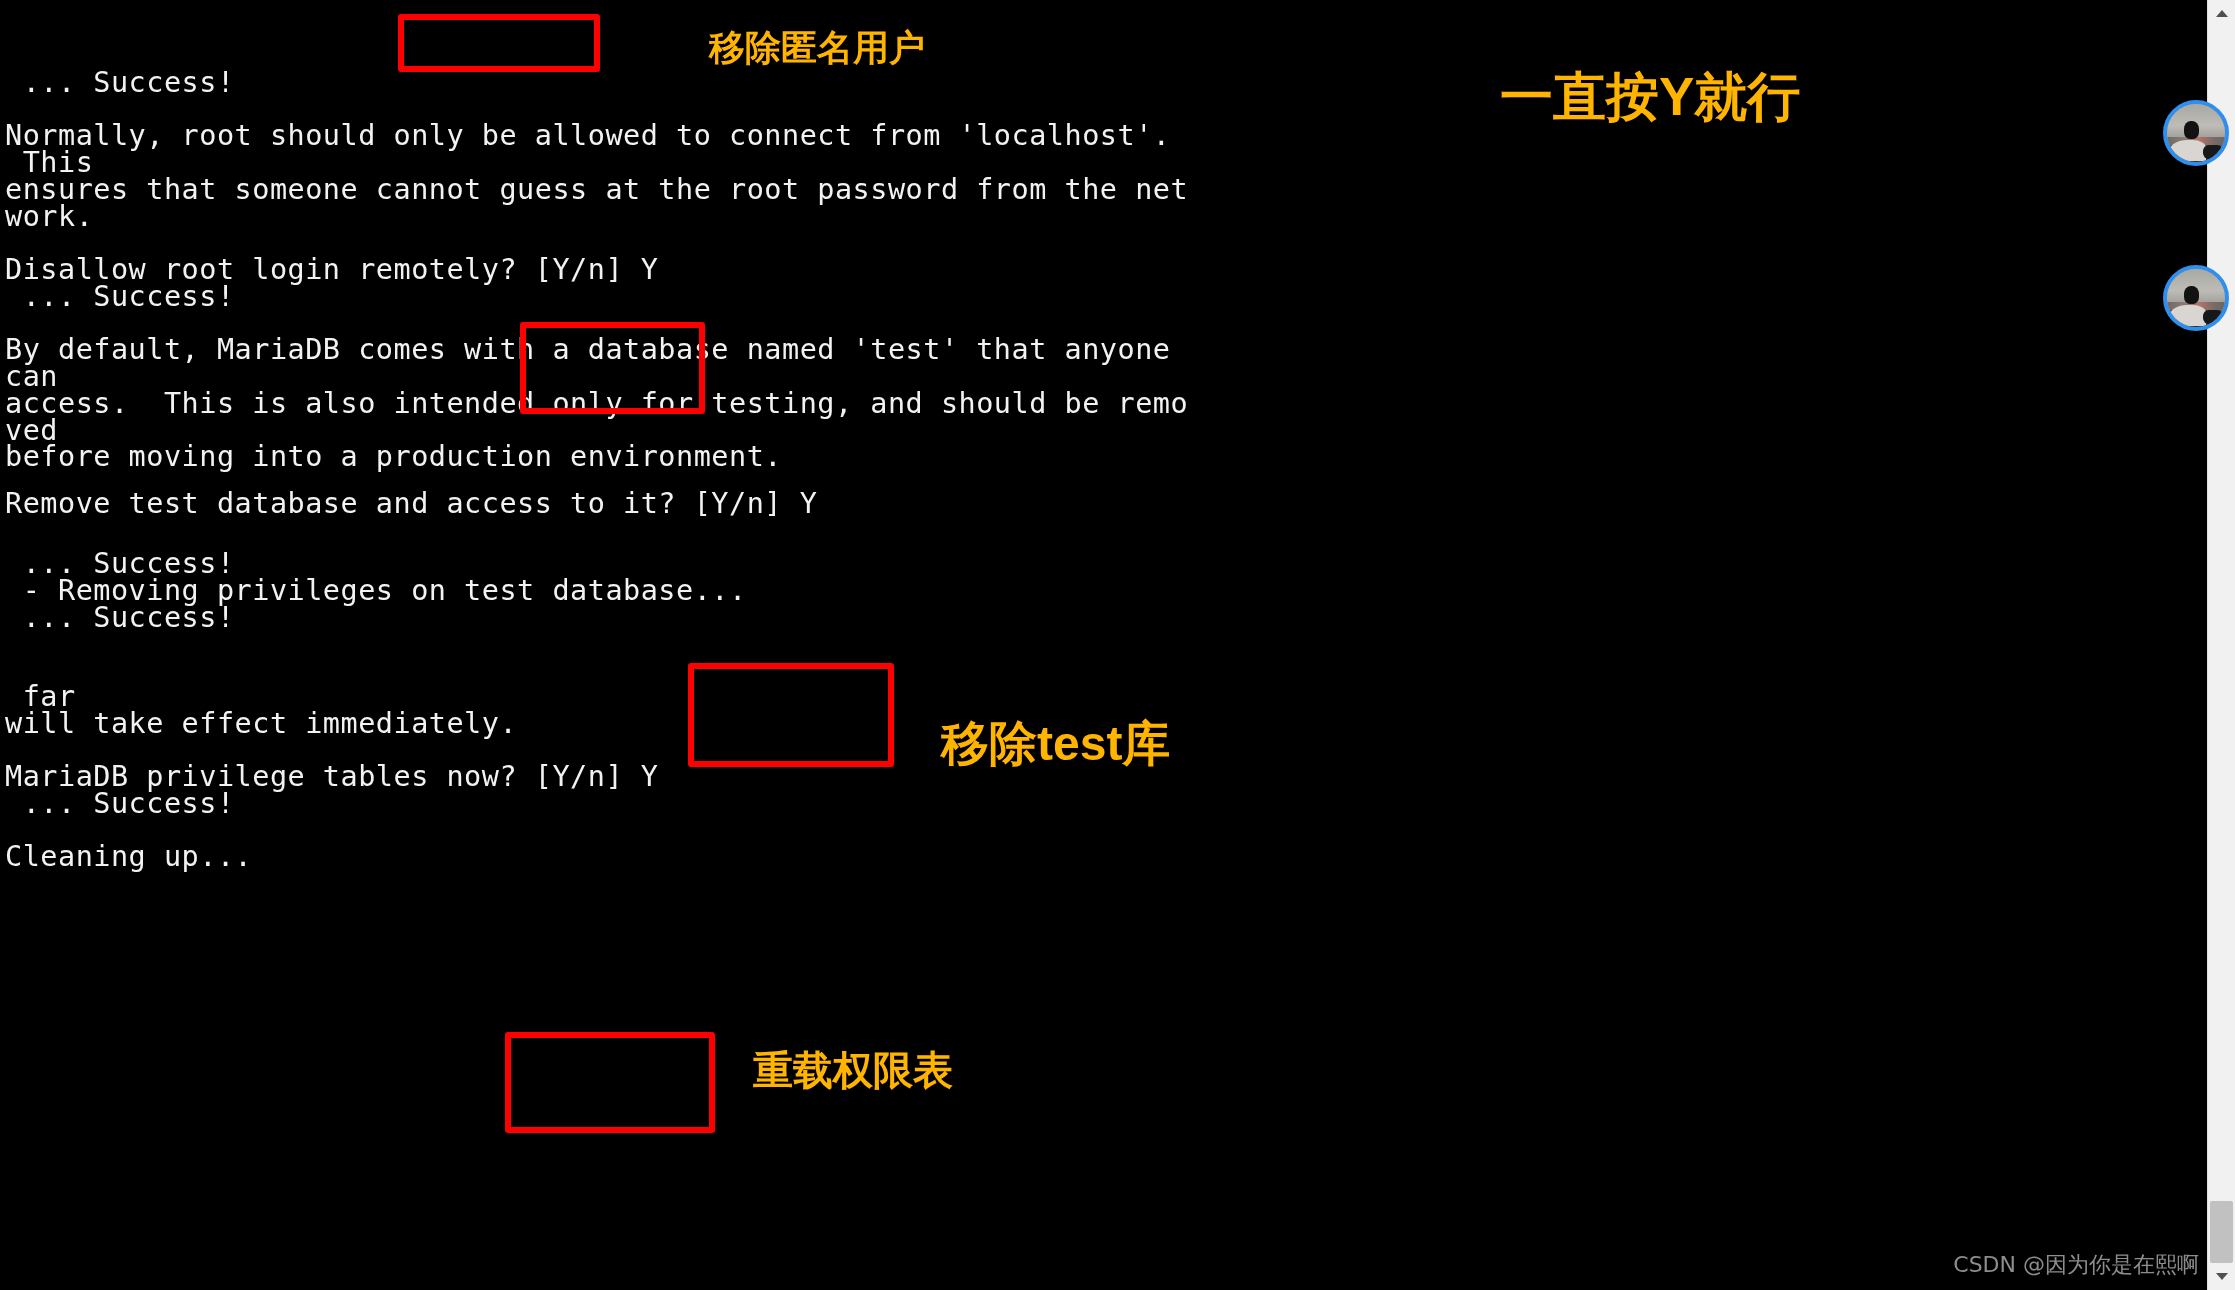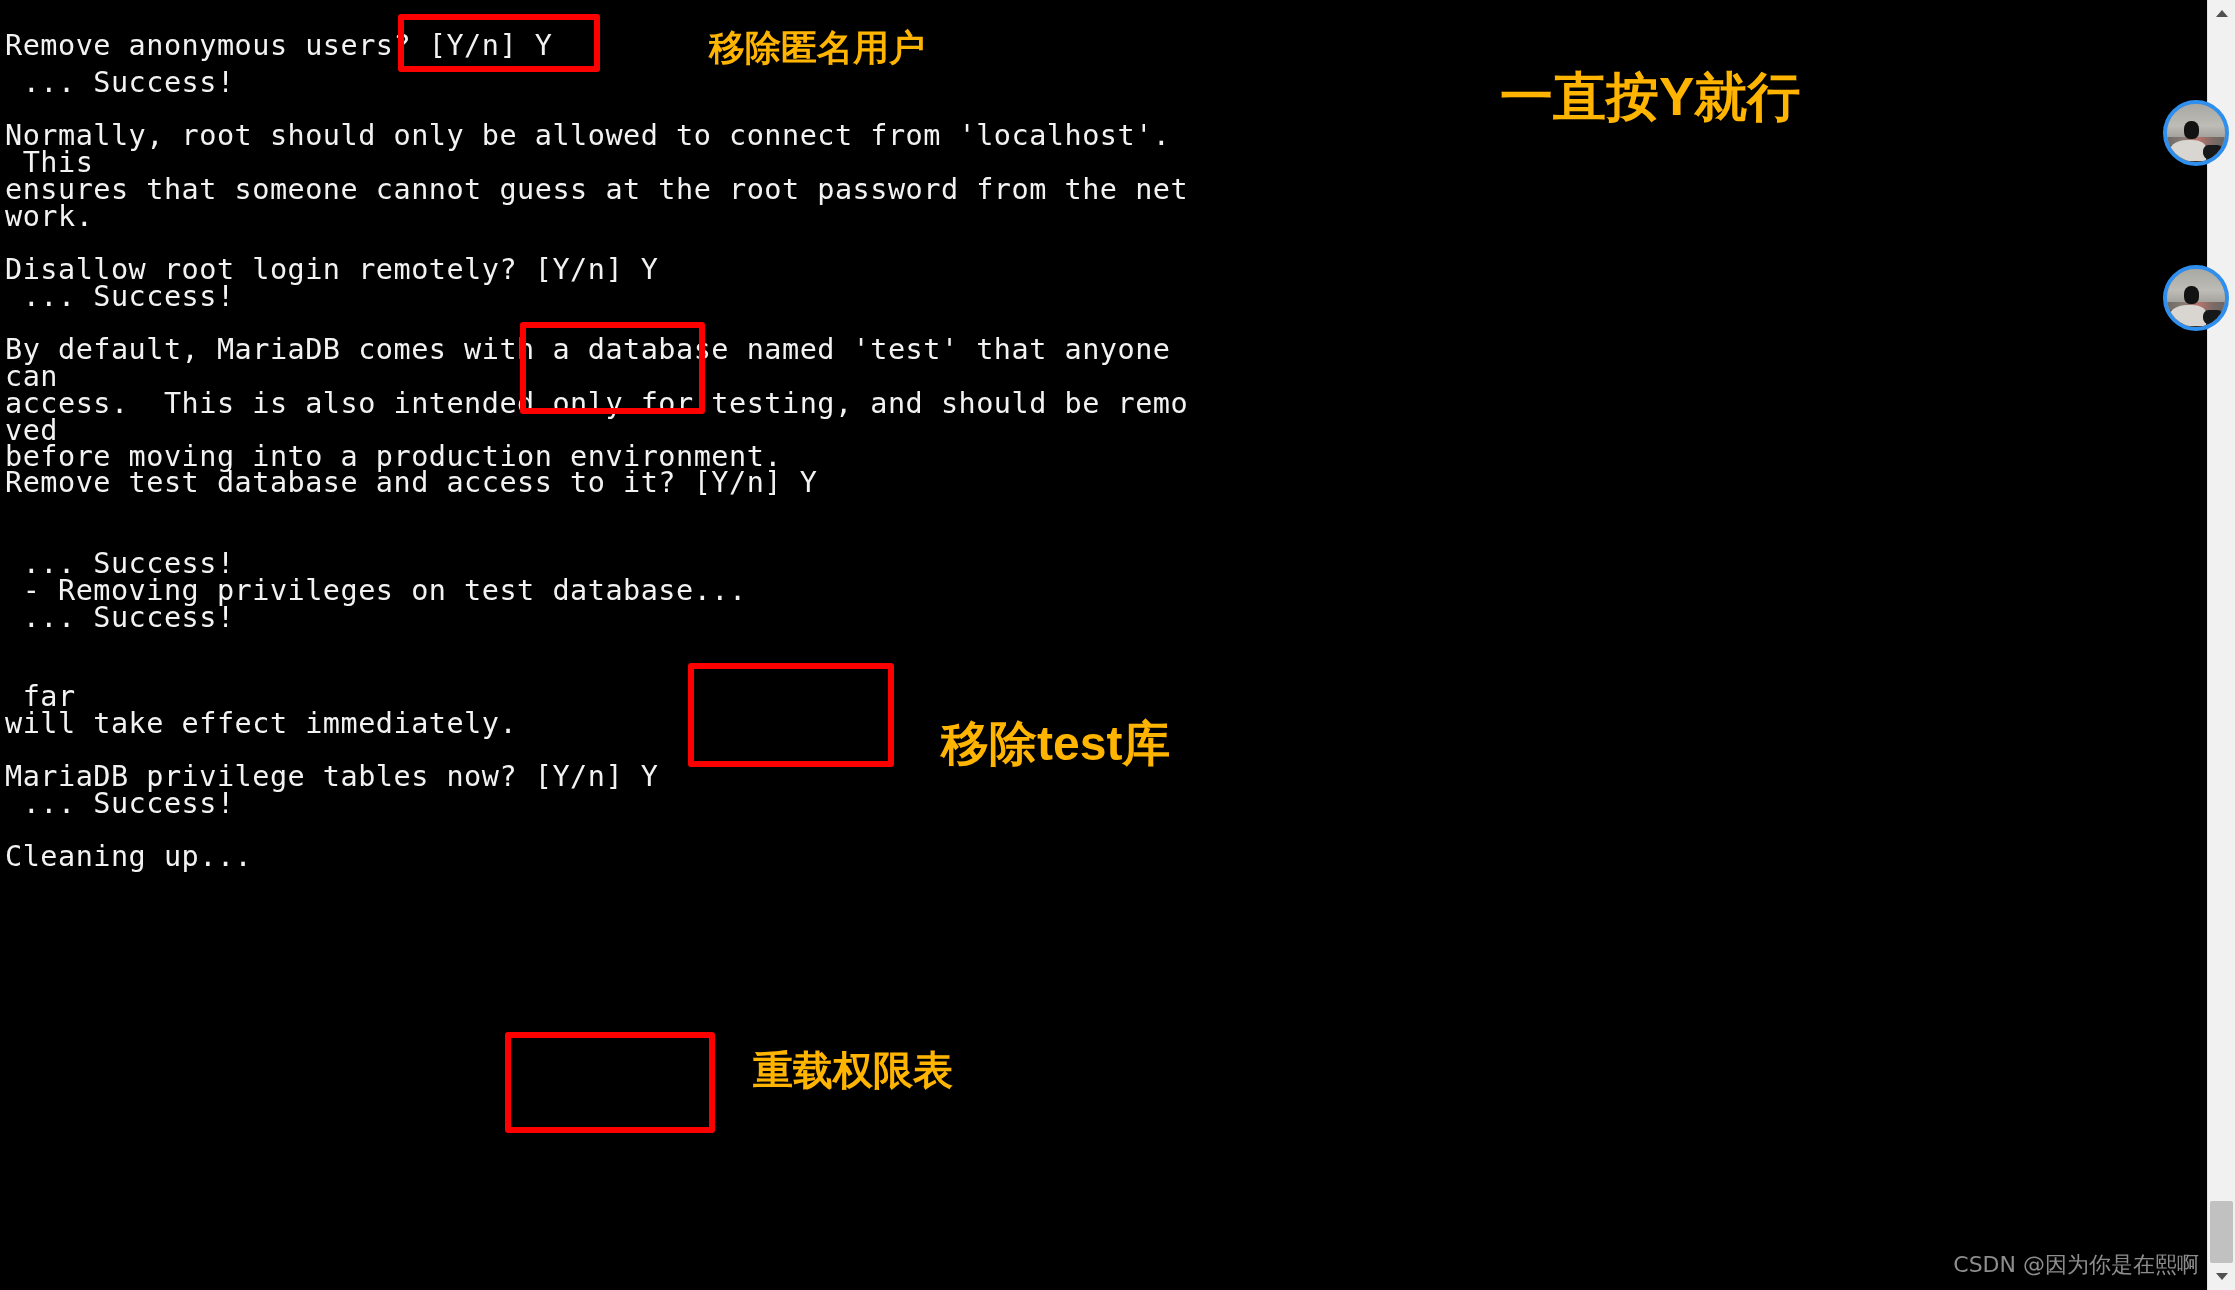--- a/index.html
+++ b/index.html
@@ -185,7 +185,6 @@
 <div id="screen">
 
   <div id="terminal">
-    <div class="tline" style="top:32px">Remove anonymous users? [Y/n] Y</div>
     <div class="tline" style="top:69px"> ... Success!</div>
     <div class="tline blank" style="top:96px"></div>
     <div class="tline" style="top:122px">Normally, root should only be allowed to connect from 'localhost'.</div>

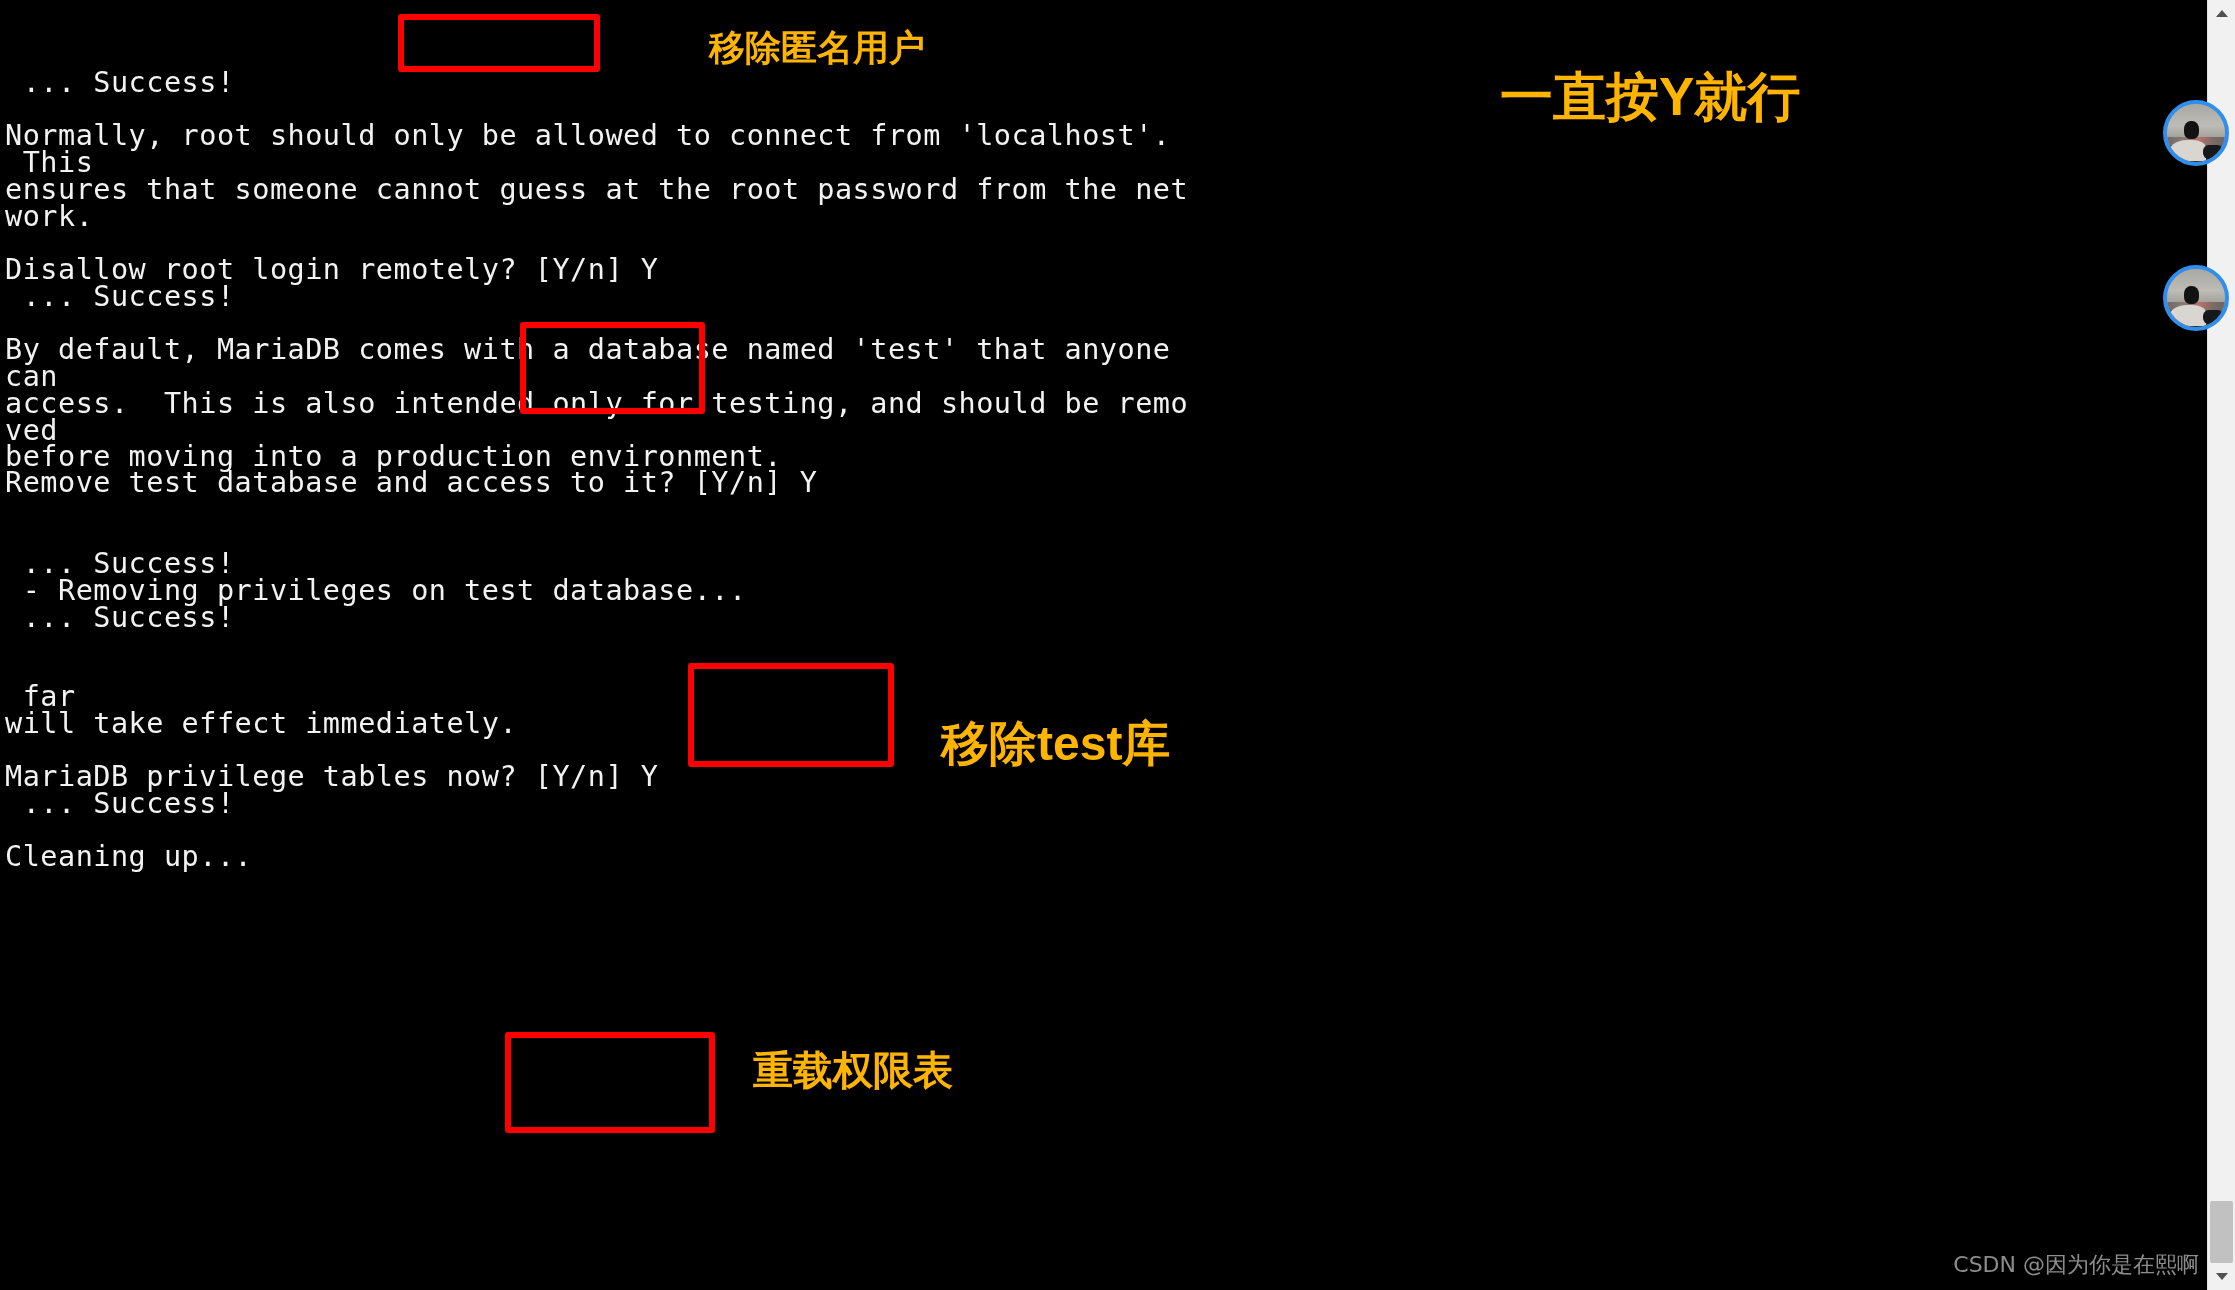--- a/index.html
+++ b/index.html
@@ -201,7 +201,7 @@
     <div class="tline" style="top:417px">ved</div>
     <div class="tline" style="top:443px">before moving into a production environment.</div>
     <div class="tline blank" style="top:470px"></div>
-    <div class="tline" style="top:469px">Remove test database and access to it? [Y/n] Y</div>
+    <div class="tline" style="top:490px">Remove test database and access to it? [Y/n] Y</div>
     <div class="tline" style="top:550px"> ... Success!</div>
     <div class="tline" style="top:577px"> - Removing privileges on test database...</div>
     <div class="tline" style="top:604px"> ... Success!</div>

